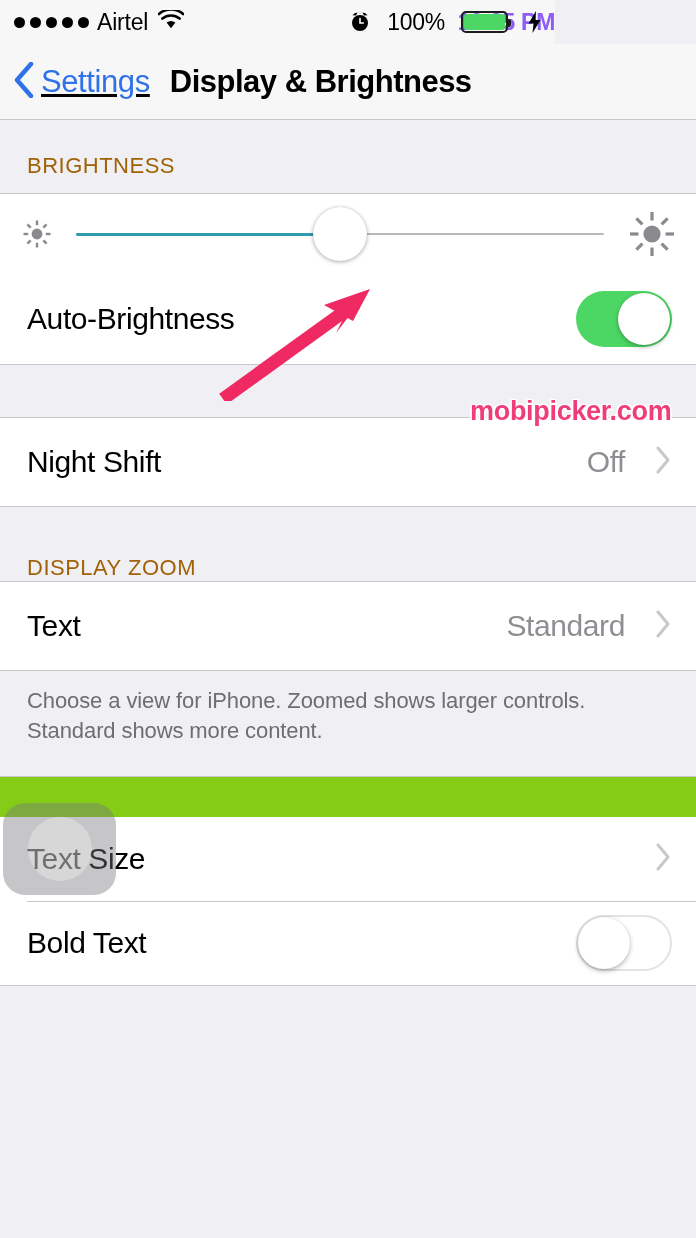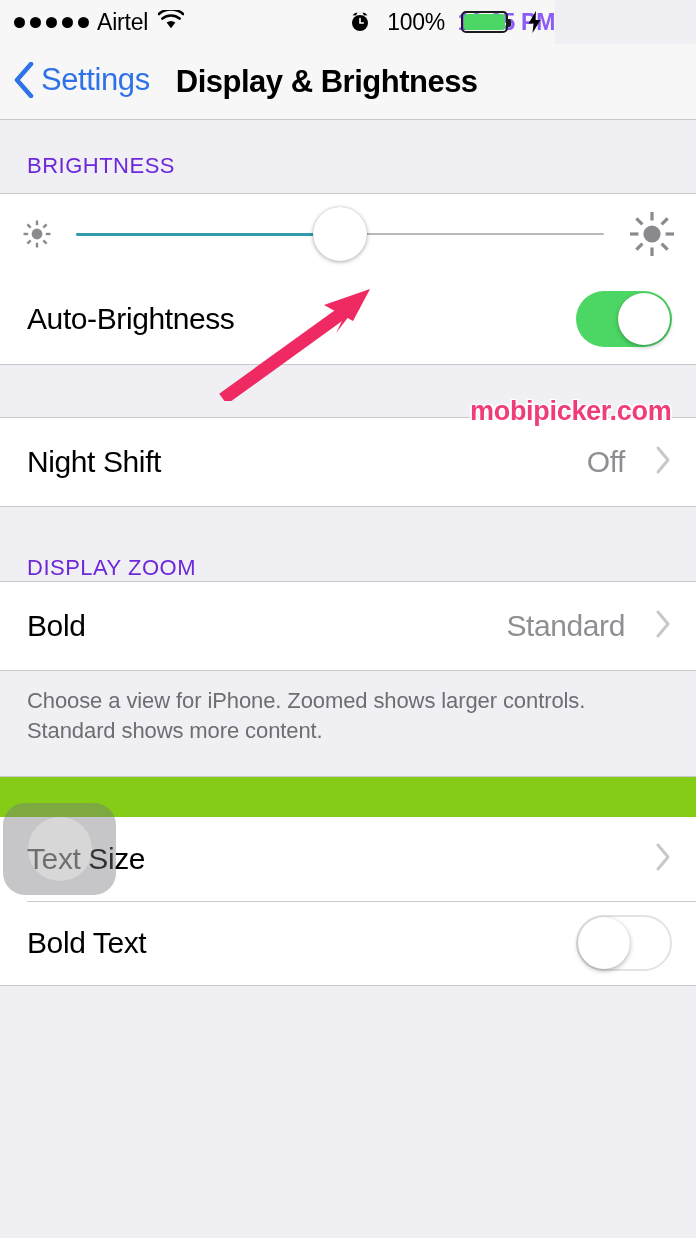--- a/index.html
+++ b/index.html
@@ -118,9 +118,11 @@
   }
   .back-button {
     display: flex;
+    align-items: center;
     gap: 7px;
     padding-left: 14px;
     cursor: pointer;
+    text-decoration: underline;
   }
   .back-chevron { display: block; }
   .back-label {

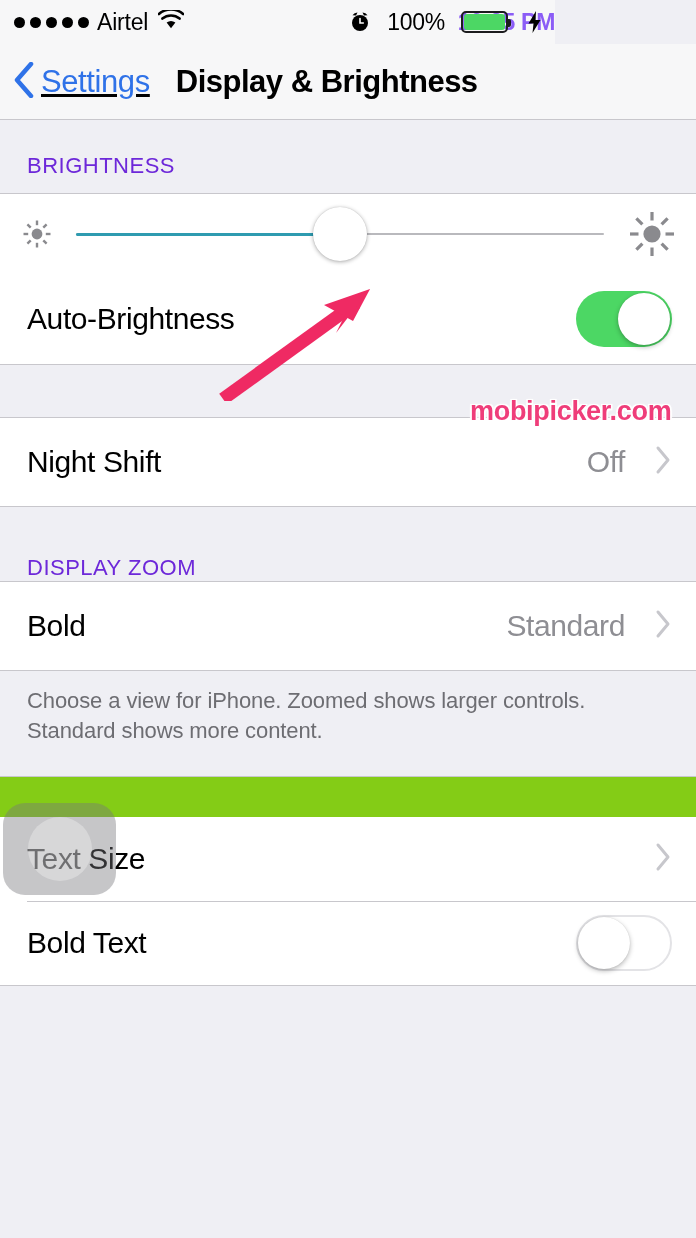--- a/index.html
+++ b/index.html
@@ -134,7 +134,7 @@
     font-size: 31px;
     font-weight: bold;
     color: #000;
-    margin-left: 26px;
+    margin-left: 20px;
     letter-spacing: -0.5px;
   }
 

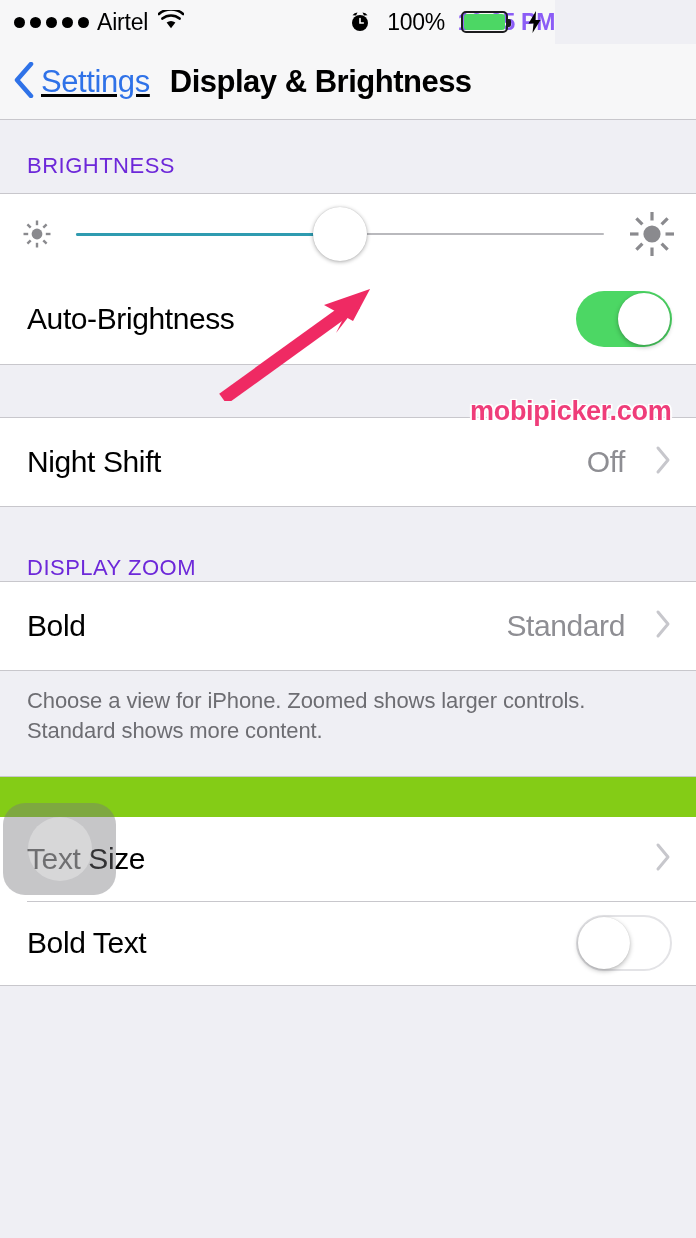--- a/index.html
+++ b/index.html
@@ -148,7 +148,7 @@
   }
   .group-header {
     font-size: 22px;
-    color: #6d28d9;
+    color: #a16207;
     letter-spacing: 0.5px;
     padding: 0 0 0 27px;
     display: flex;

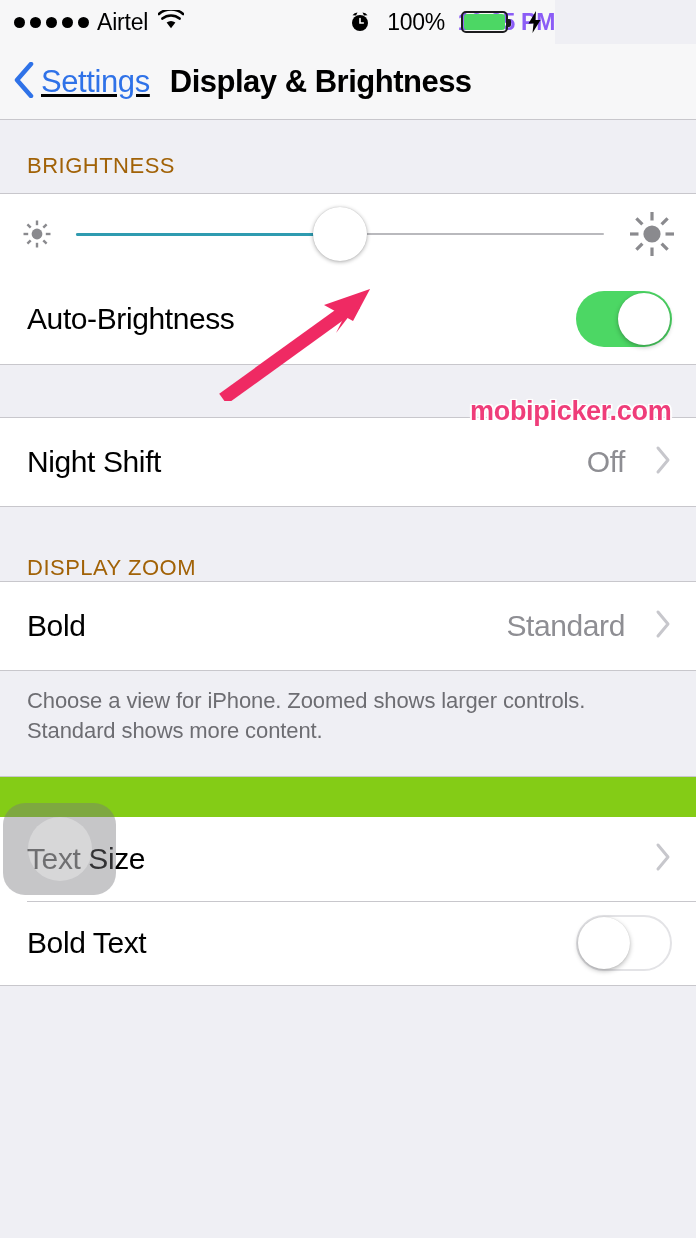--- a/index.html
+++ b/index.html
@@ -456,7 +456,7 @@
 
     <div class="cell-group">
       <div class="cell">
-        <span class="cell-label">Bold</span>
+        <span class="cell-label">Text</span>
         <div class="cell-right">
           <span class="cell-value">Standard</span>
           <span class="chevron-right">

